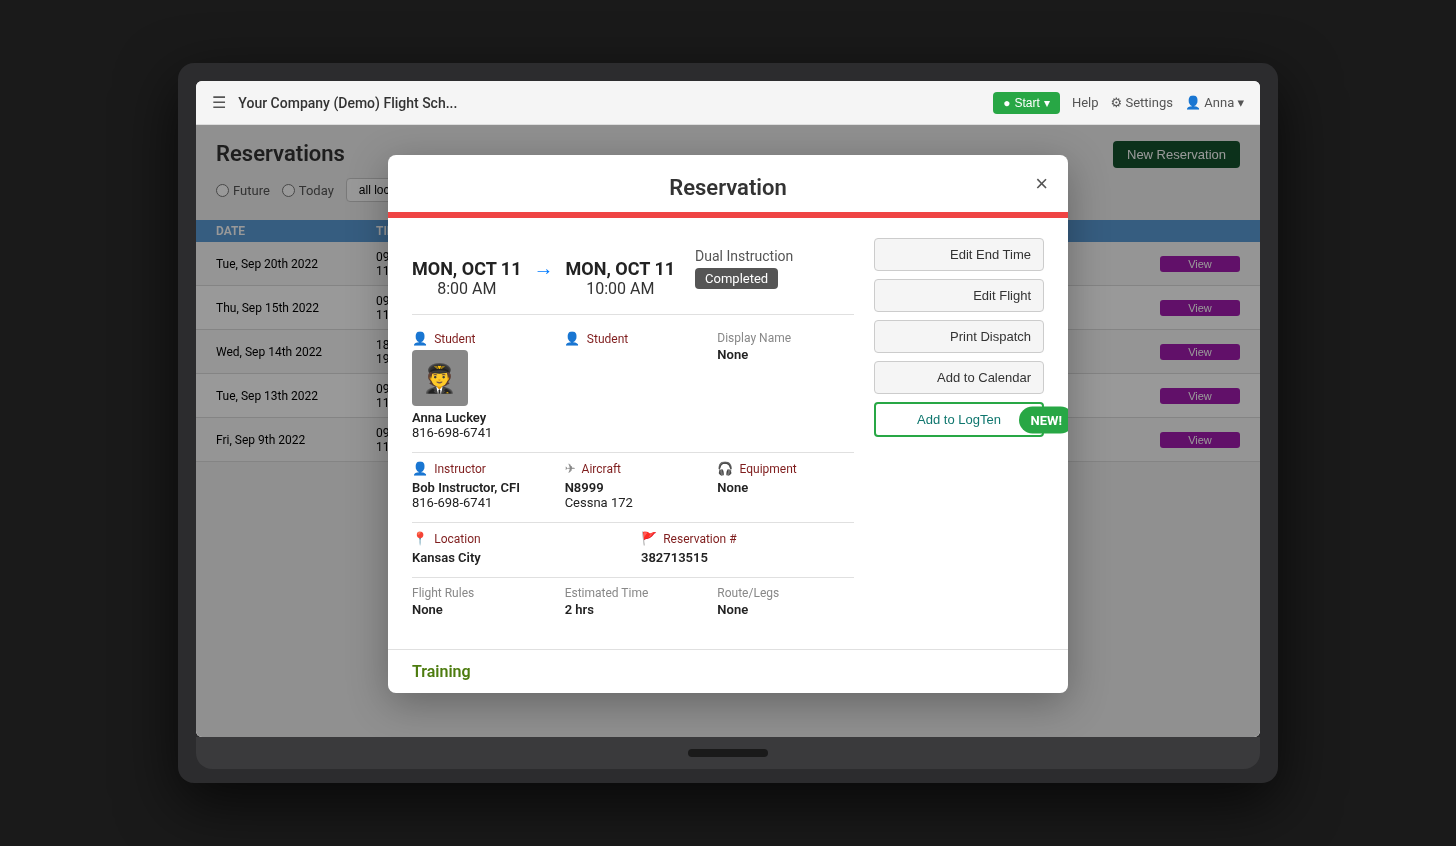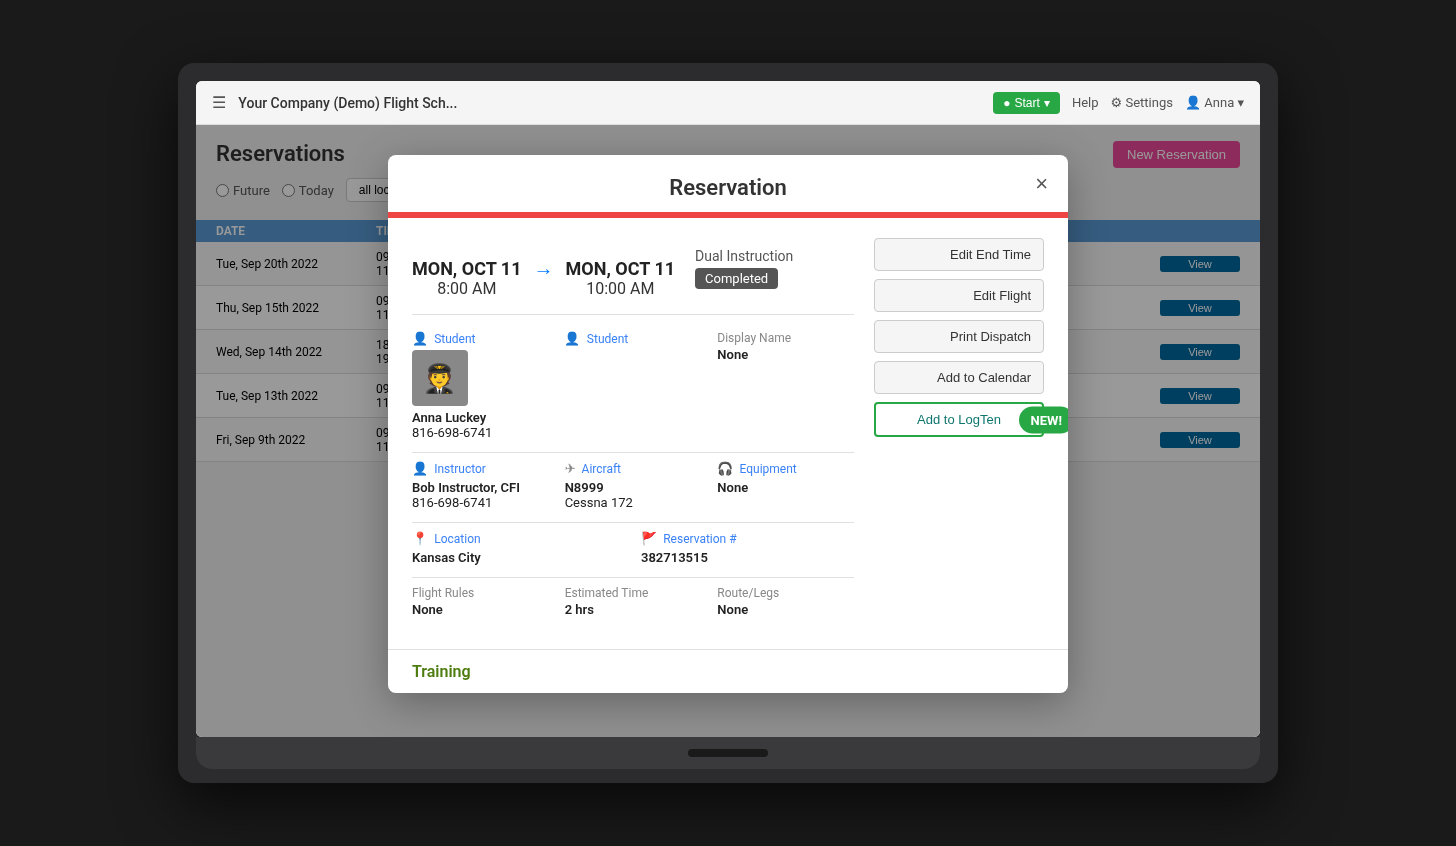--- a/index.html
+++ b/index.html
@@ -127,7 +127,7 @@
     }
 
     .new-res-btn {
-      background: #ec4899;
+      background: #14532d;
       color: white;
       border: none;
       border-radius: 4px;

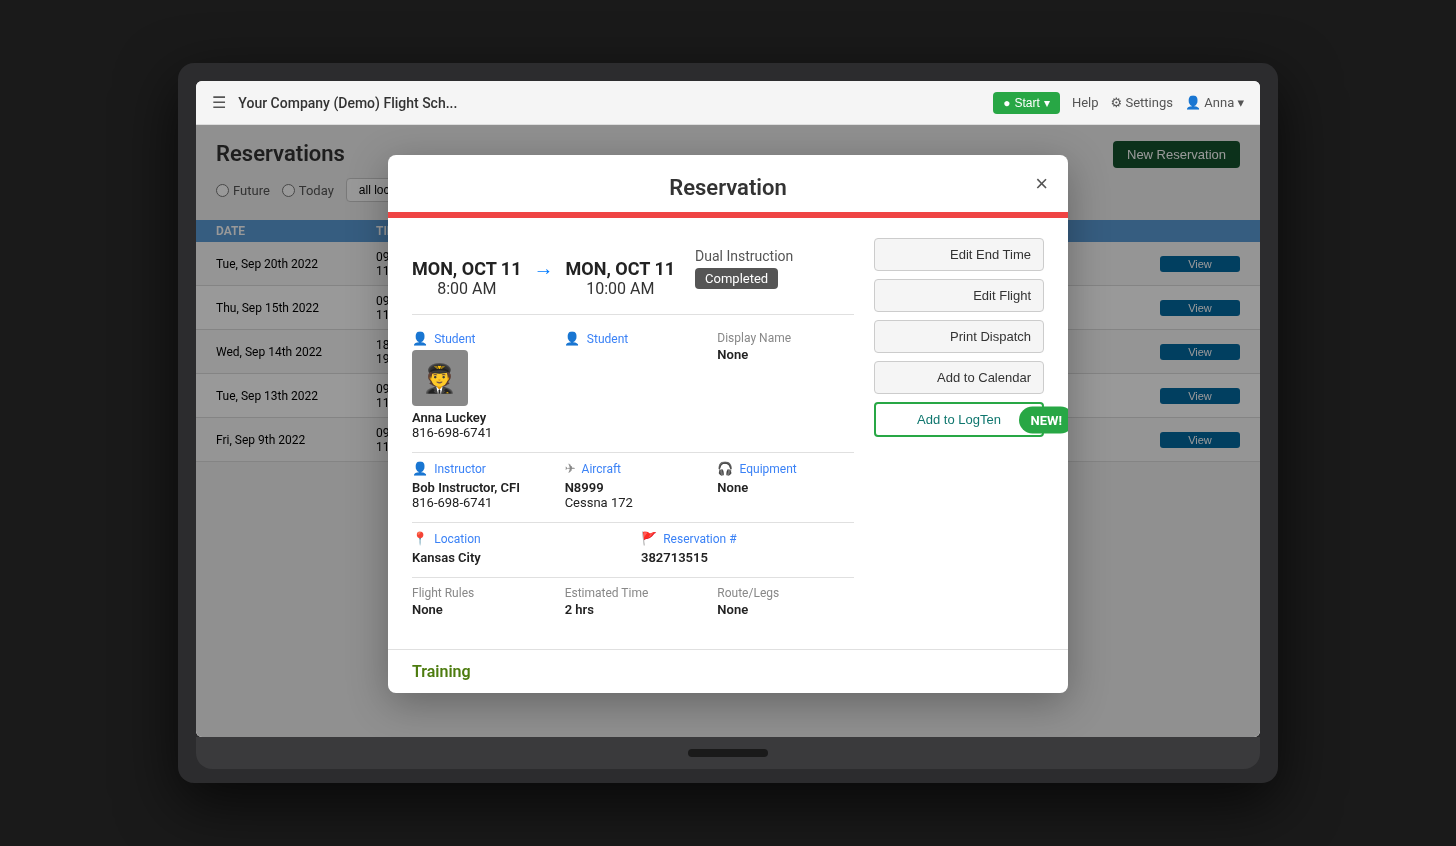--- a/index.html
+++ b/index.html
@@ -173,7 +173,7 @@
     .status-not-logged { background: #6c757d; }
 
     .view-btn {
-      background: #0369a1;
+      background: #a21caf;
       color: white;
       border: none;
       border-radius: 3px;

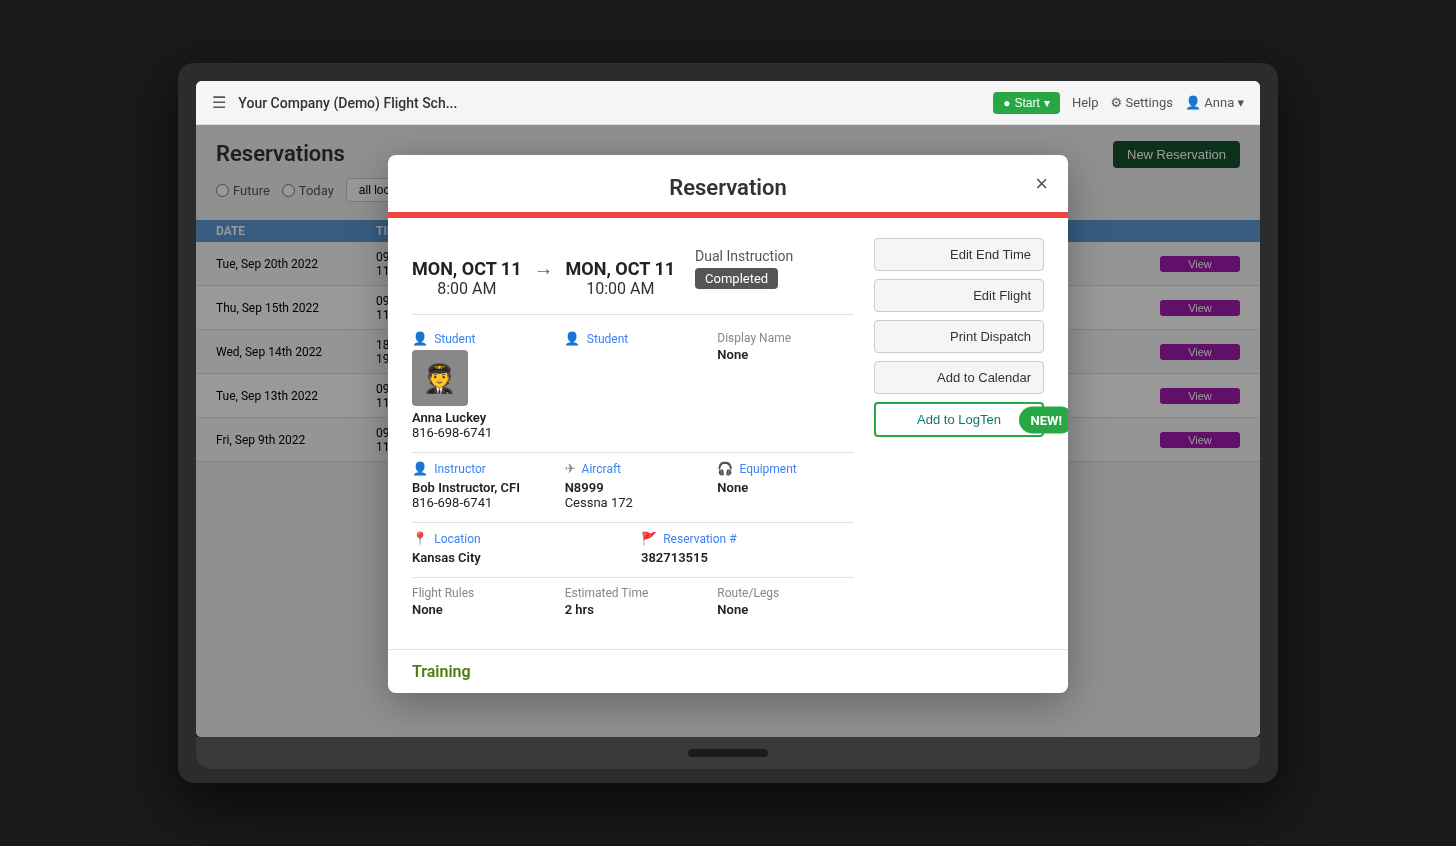--- a/index.html
+++ b/index.html
@@ -310,7 +310,7 @@
 
     .info-icon { font-size: 13px; }
 
-    .info-label { font-size: 12px; color: #3b82f6; }
+    .info-label { font-size: 12px; color: #7f1d1d; }
 
     .avatar-img {
       width: 56px;

